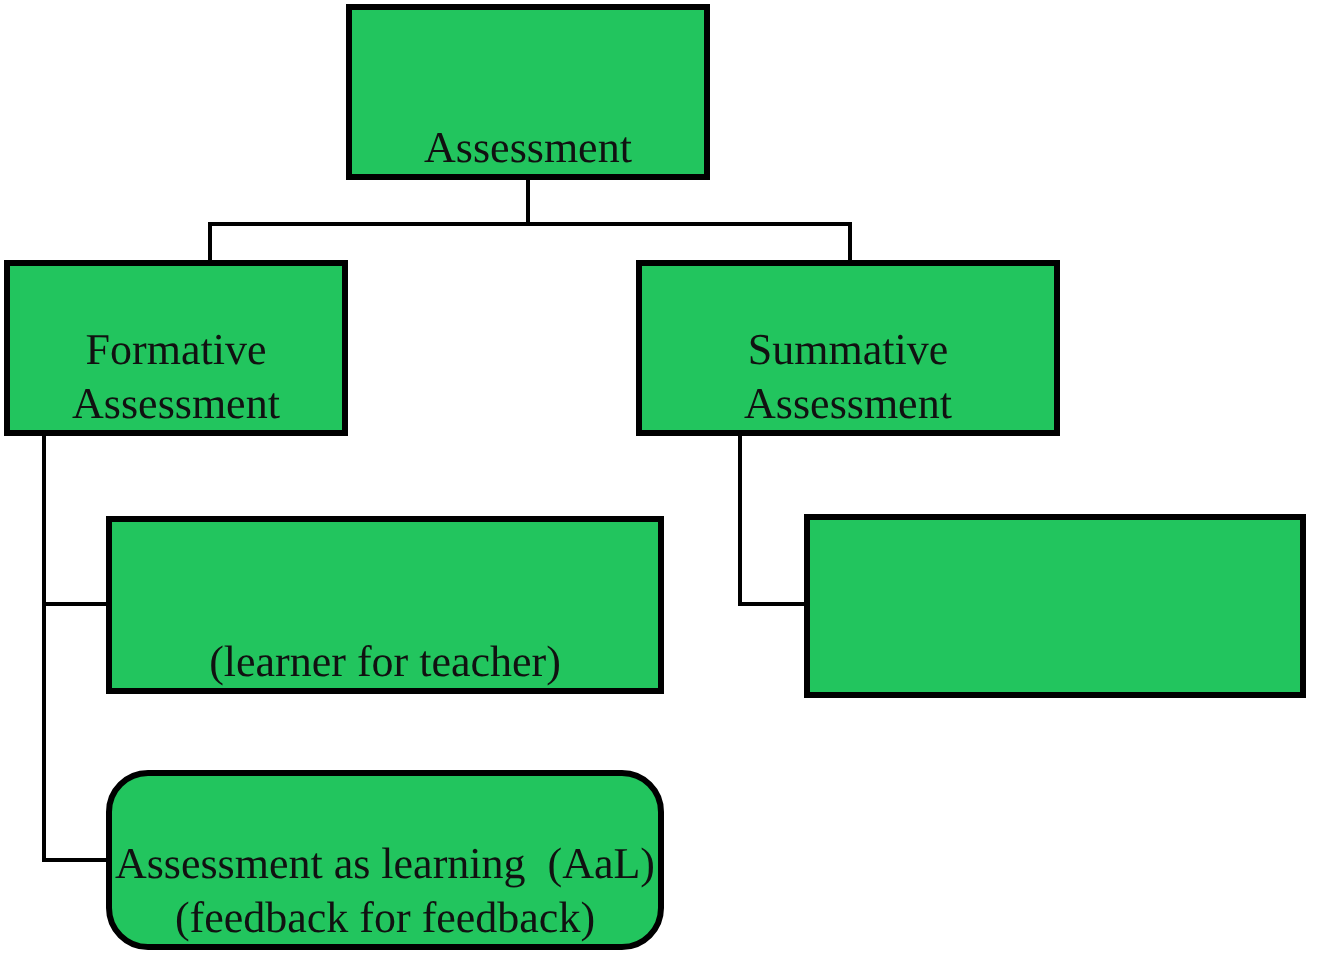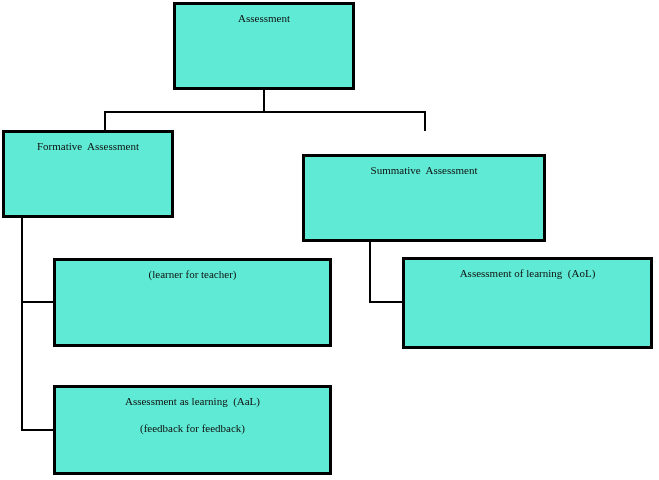--- a/index.html
+++ b/index.html
@@ -20,13 +20,13 @@
     position: absolute;
     box-sizing: border-box;
     border: 3px solid #000000;
-    background: #5eead4;
+    background: #22c55e;
     display: flex;
     flex-direction: column;
     align-items: center;
-    justify-content: flex-start;
+    justify-content: flex-end;
     text-align: center;
-    font-size: 11px;
+    font-size: 22px;
     line-height: 27px;
   }
   .node .label {

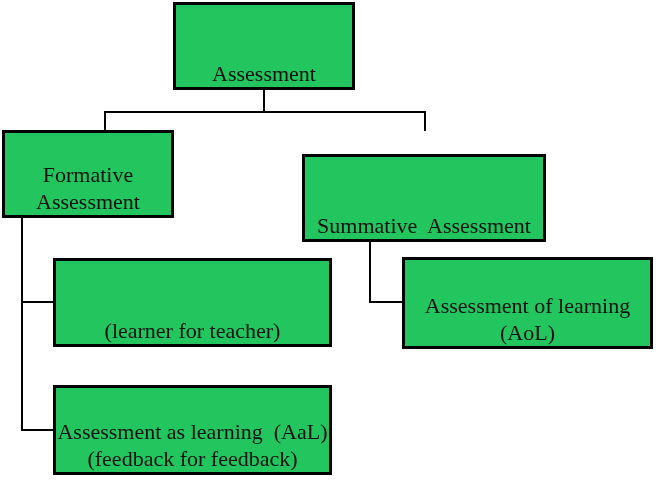--- a/index.html
+++ b/index.html
@@ -63,7 +63,7 @@
     <span class="label">Formative  Assessment</span>
   </div>
 
-  <div class="node" style="left:302px; top:130px; width:244px; height:88px;margin-top:24px;">
+  <div class="node" style="left:318px; top:130px; width:212px; height:88px;">
     <span class="label">Summative  Assessment</span>
   </div>
 

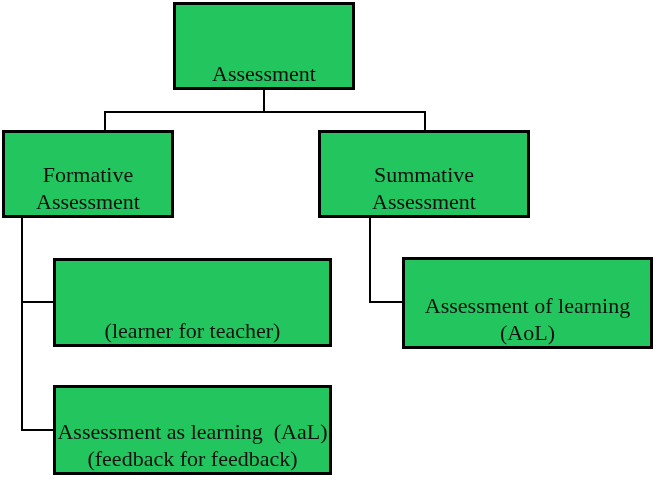--- a/index.html
+++ b/index.html
@@ -72,7 +72,6 @@
   </div>
 
   <div class="node" style="left:402px; top:257px; width:251px; height:92px;">
-    <span class="label">Assessment of learning  (AoL)</span>
   </div>
 
   <div class="node" style="left:53px; top:385px; width:279px; height:90px;">

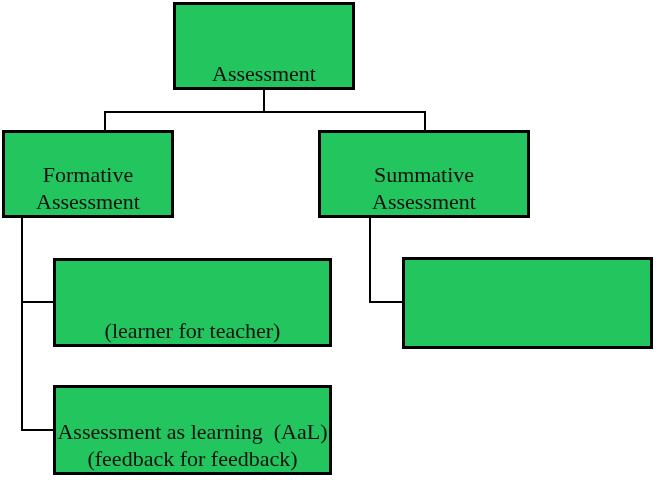--- a/index.html
+++ b/index.html
@@ -74,7 +74,7 @@
   <div class="node" style="left:402px; top:257px; width:251px; height:92px;">
   </div>
 
-  <div class="node" style="left:53px; top:385px; width:279px; height:90px;">
+  <div class="node" style="left:53px; top:385px; width:279px; height:90px;border-radius:21px;">
     <span class="label">Assessment as learning  (AaL)</span>
     <span class="label">(feedback for feedback)</span>
   </div>

